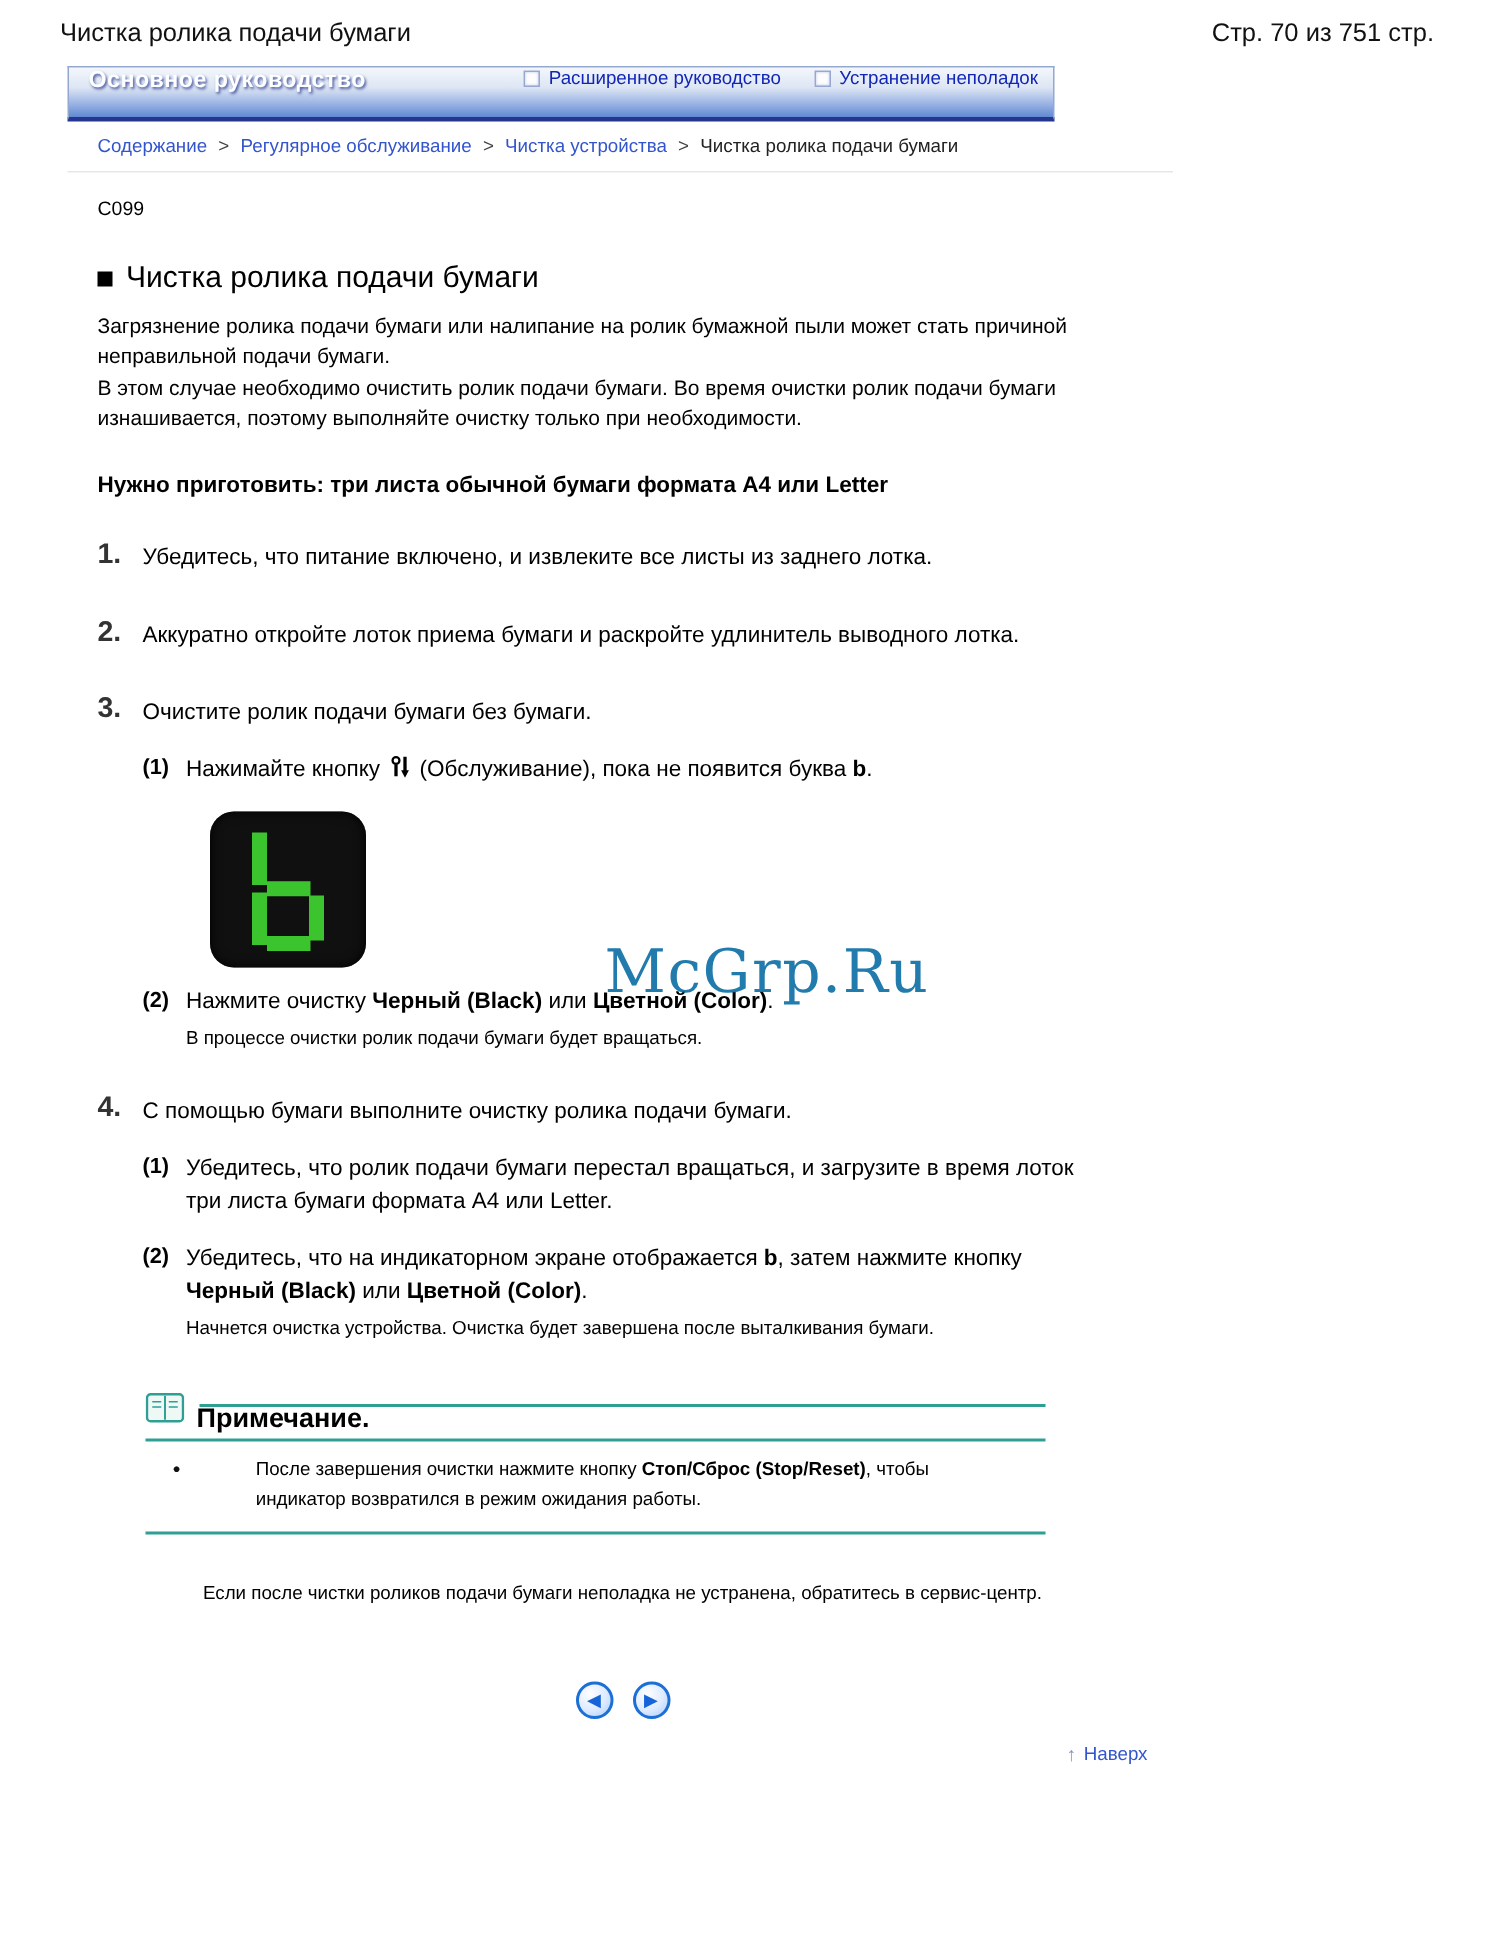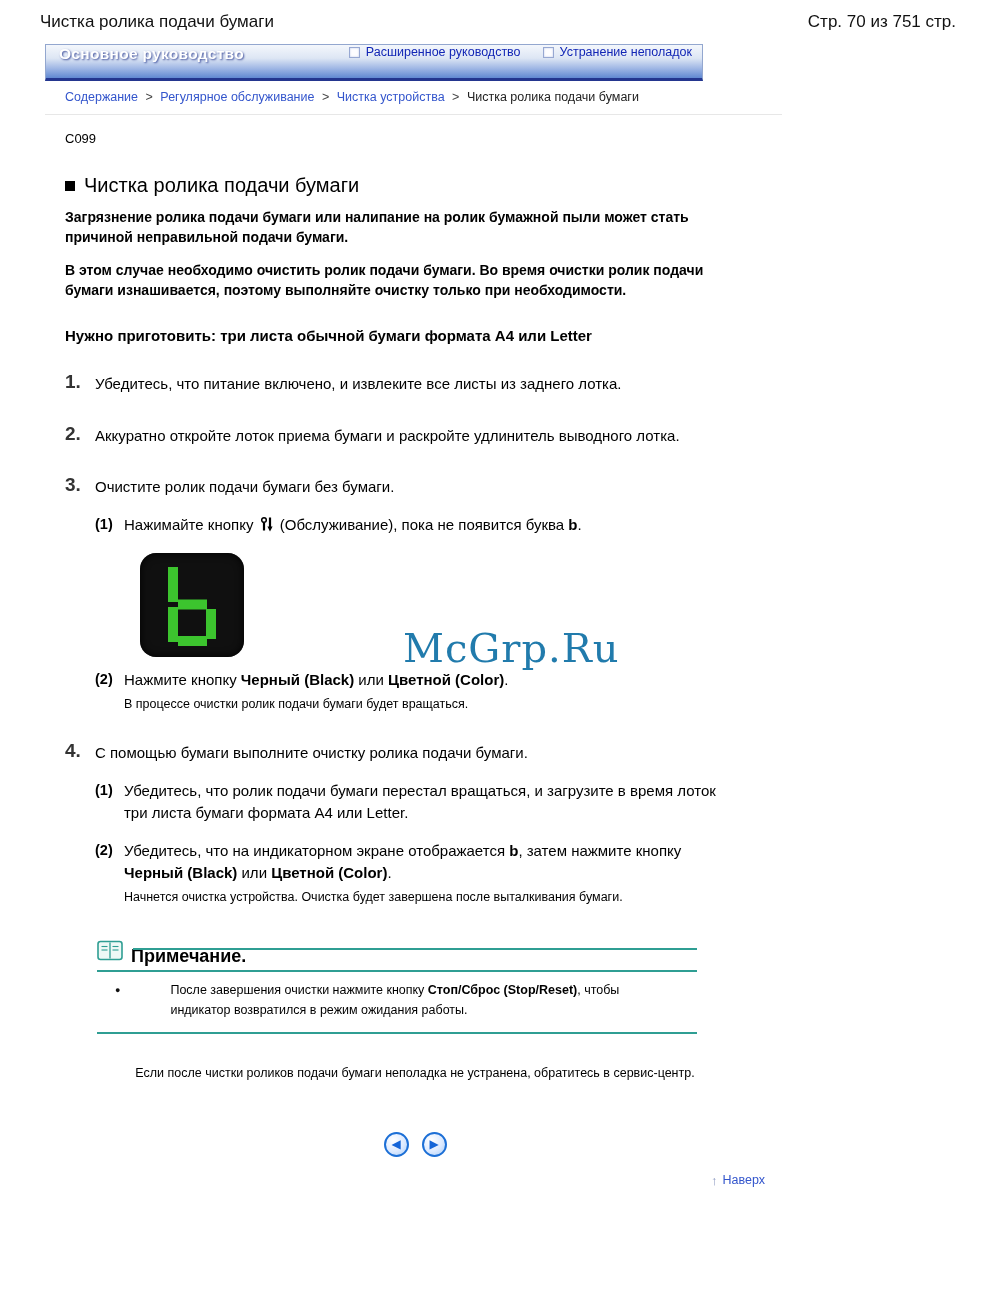--- a/index.html
+++ b/index.html
@@ -55,7 +55,7 @@
   }
   .square-bullet { width:10px; height:10px; background:#000; display:inline-block; }
 
-  .intro { margin-top:10px; font-size:14px; line-height:1.45; max-width:690px;font-weight:bold; }
+  .intro { margin-top:10px; font-size:14px; line-height:1.45; max-width:690px; }
   .intro + .intro { margin-top:12px; }
 
   .prepare { margin-top:27px; font-size:15px; font-weight:bold; }

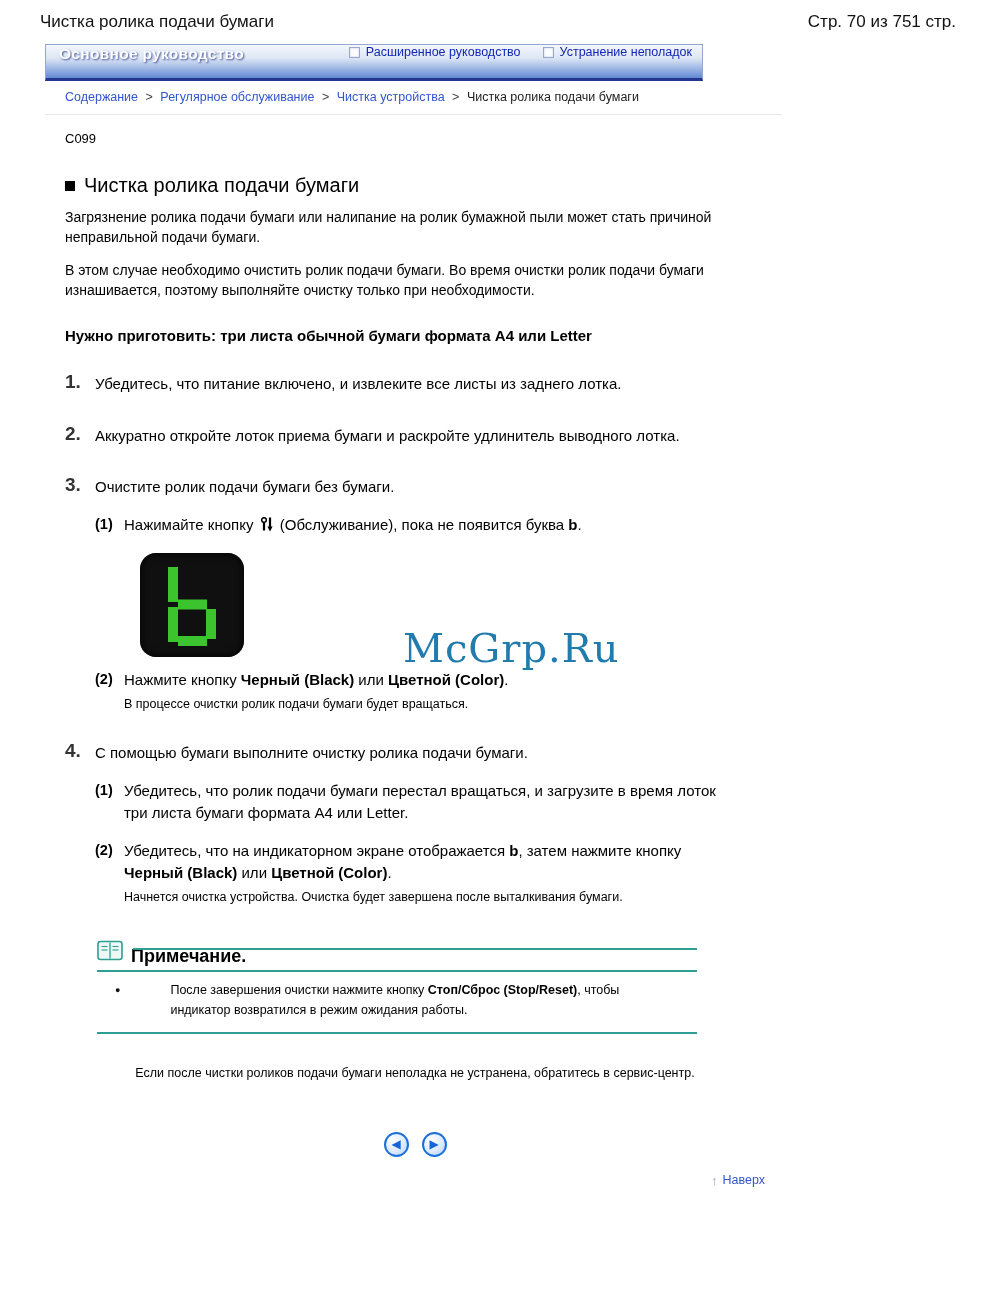--- a/index.html
+++ b/index.html
@@ -56,7 +56,7 @@
   .square-bullet { width:10px; height:10px; background:#000; display:inline-block; }
 
   .intro { margin-top:10px; font-size:14px; line-height:1.45; max-width:690px; }
-  .intro + .intro { margin-top:12px; }
+  .intro + .intro { margin-top:0; }
 
   .prepare { margin-top:27px; font-size:15px; font-weight:bold; }
 

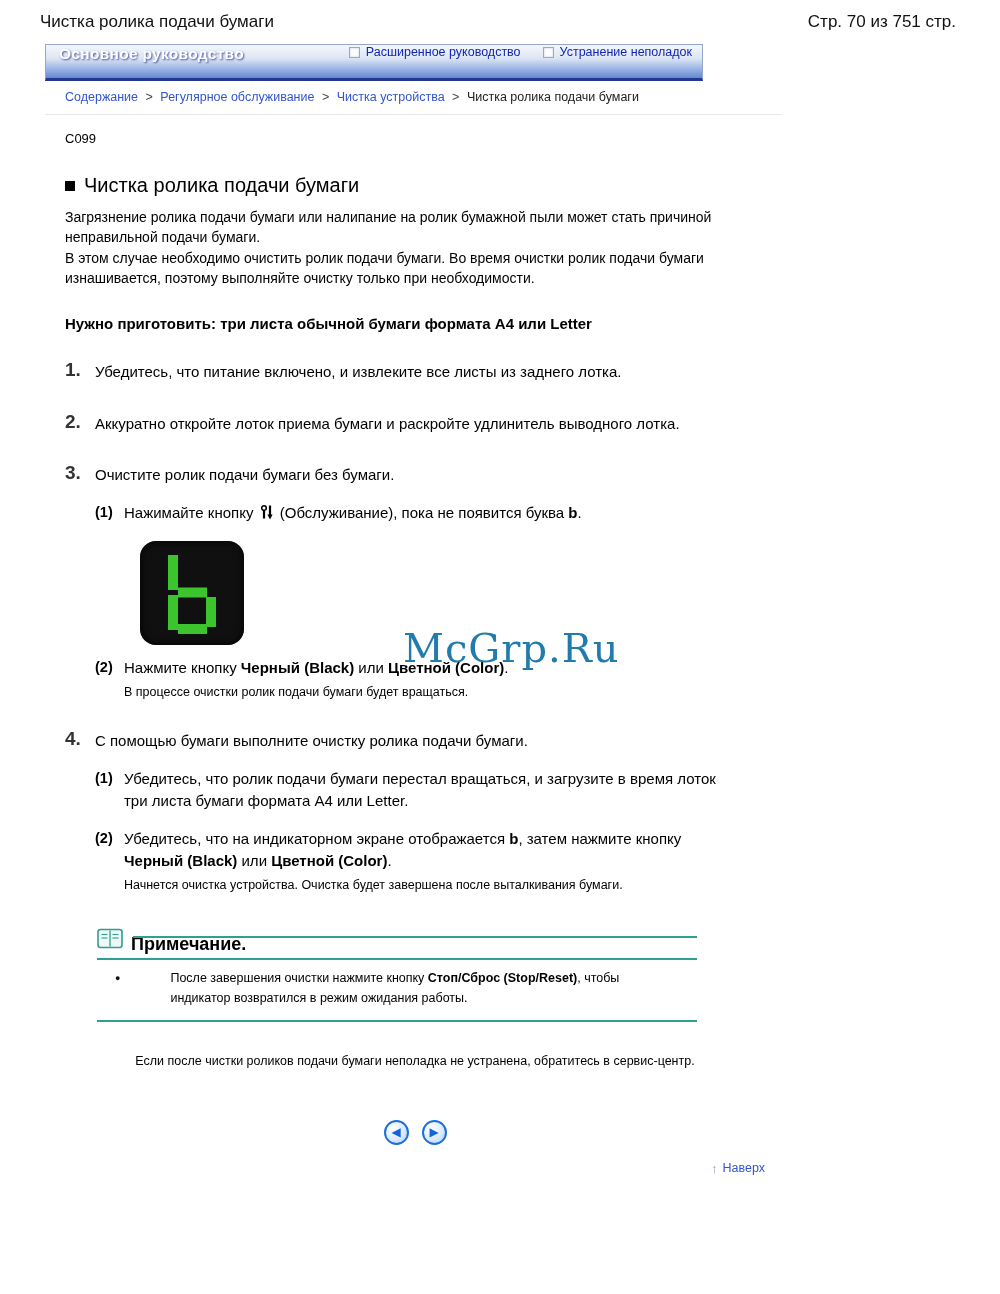--- a/index.html
+++ b/index.html
@@ -210,7 +210,7 @@
     <div class="substep" style="margin-top:12px;">
       <span class="sub-num">(2)</span>
       <span class="sub-text">
-        <span>Нажмите кнопку </span><b>Черный (Black)</b><span> или </span><b>Цветной (Color)</b><span>.</span>
+        <span>Нажмите очистку </span><b>Черный (Black)</b><span> или </span><b>Цветной (Color)</b><span>.</span>
       </span>
     </div>
     <div class="sub-note">В процессе очистки ролик подачи бумаги будет вращаться.</div>

